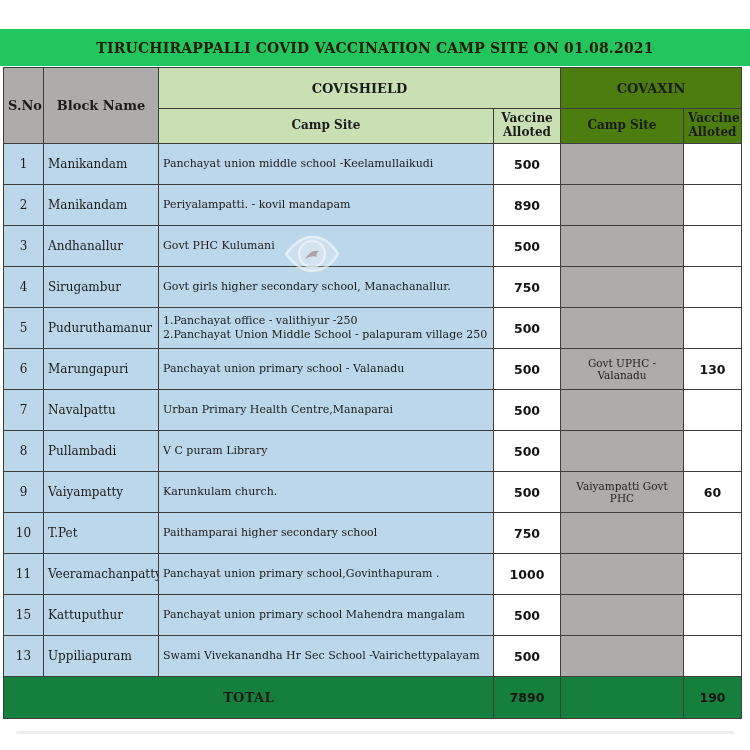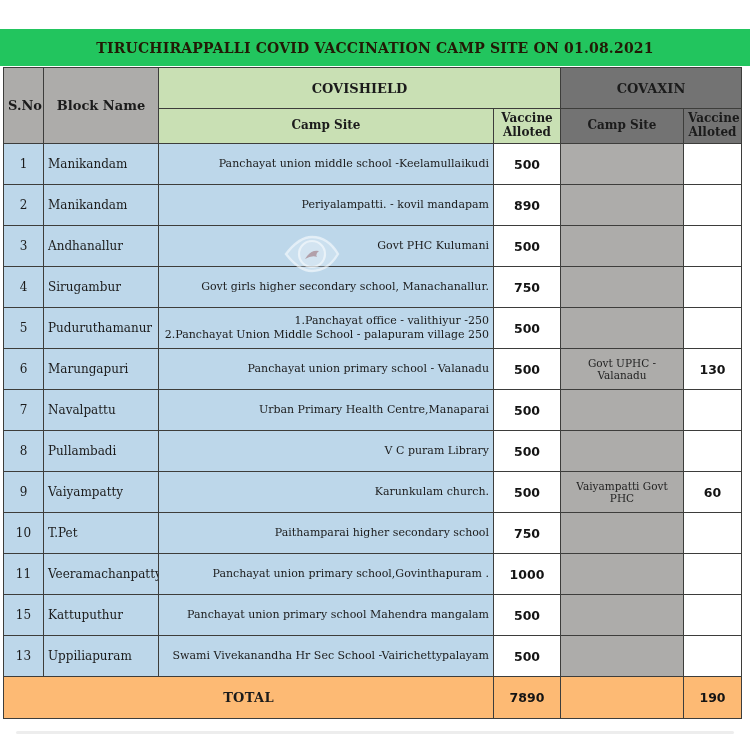--- a/index.html
+++ b/index.html
@@ -20,7 +20,7 @@
   tbody td{height:40px;font-size:12px;}
   .bg-gray{background:#adacaa;}
   .bg-green{background:#c9e0b4;}
-  .bg-peach{background:#737373;}
+  .bg-peach{background:#4d7c0f;}
   .bg-blue{background:#bdd7ea;}
   .bg-white{background:#ffffff;margin-top:8px;}
   .bg-total{background:#fdba74;}

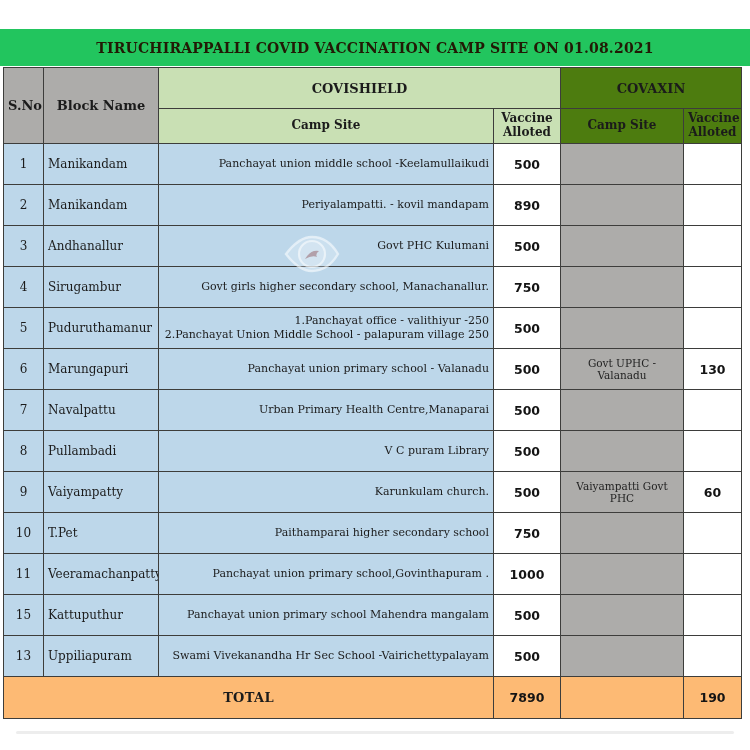--- a/index.html
+++ b/index.html
@@ -26,7 +26,7 @@
   .bg-total{background:#fdba74;}
   .c-sno{text-align:center;}
   .c-block{text-align:left;padding-left:7px;}
-  .c-site{text-align:right;padding-left:7px;font-size:11px;white-space:pre-line;line-height:1.3;}
+  .c-site{text-align:left;padding-left:7px;font-size:11px;white-space:pre-line;line-height:1.3;}
   .c-vac{text-align:center;font-family:"DejaVu Sans","Liberation Sans",sans-serif;
          font-weight:bold;font-size:12.5px;color:#141414;}
   .c-cxsite{text-align:center;font-size:10.5px;color:#232323;}

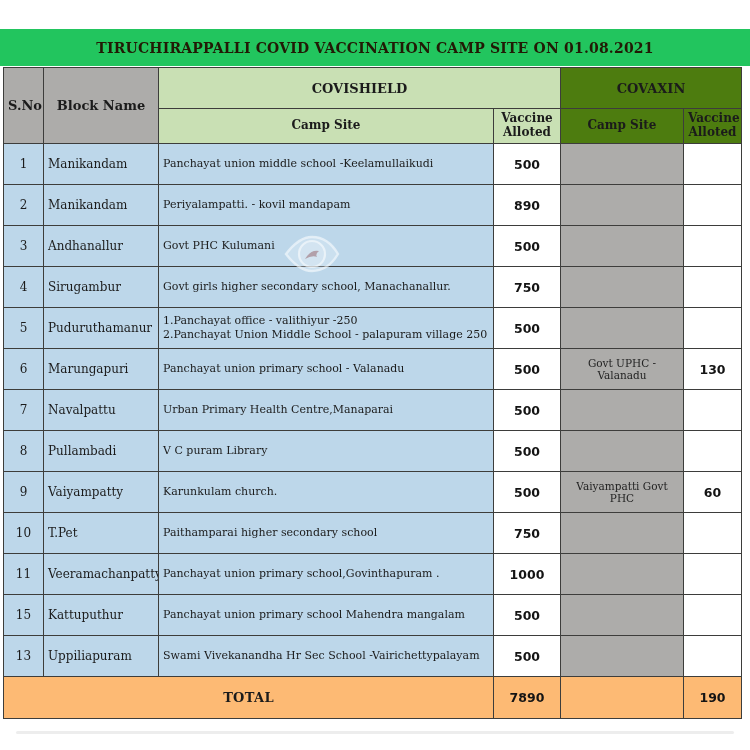--- a/index.html
+++ b/index.html
@@ -23,7 +23,7 @@
   .bg-peach{background:#4d7c0f;}
   .bg-blue{background:#bdd7ea;}
   .bg-white{background:#ffffff;margin-top:8px;}
-  .bg-total{background:#fdba74;}
+  .bg-total{background:#15803d;}
   .c-sno{text-align:center;}
   .c-block{text-align:left;padding-left:7px;}
   .c-site{text-align:left;padding-left:7px;font-size:11px;white-space:pre-line;line-height:1.3;}

